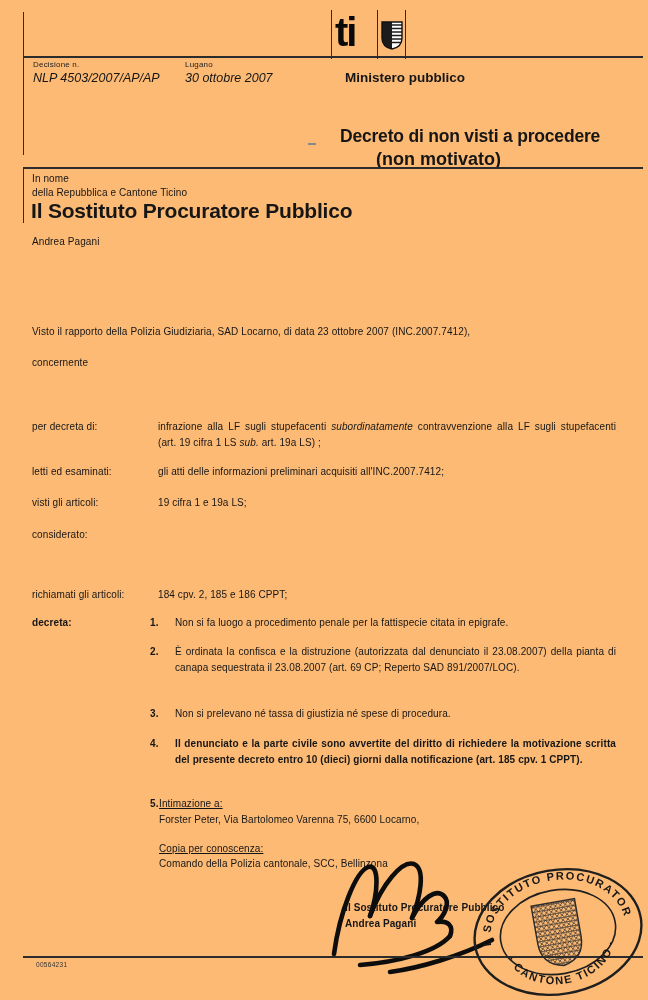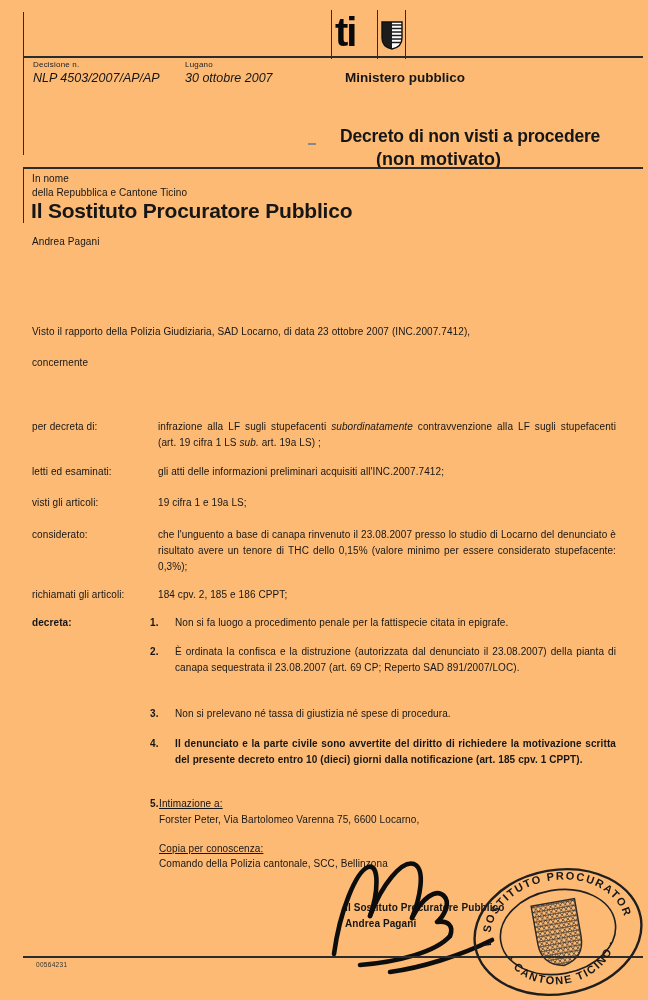--- a/index.html
+++ b/index.html
@@ -92,7 +92,6 @@
   <div class="value-col body-txt" style="top:495px;">19 cifra 1 e 19a LS;</div>
 
   <div class="label-col body-txt" style="top:527px;">considerato:</div>
-  <div class="value-col body-txt just" style="top:527px;">che l'unguento a base di canapa rinvenuto il 23.08.2007 presso lo studio di Locarno del denunciato è risultato avere un tenore di THC dello 0,15% (valore minimo per essere considerato stupefacente: 0,3%);</div>
 
   <div class="label-col body-txt" style="top:587px;">richiamati gli articoli:</div>
   <div class="value-col body-txt" style="top:587px;">184 cpv. 2, 185 e 186 CPPT;</div>

